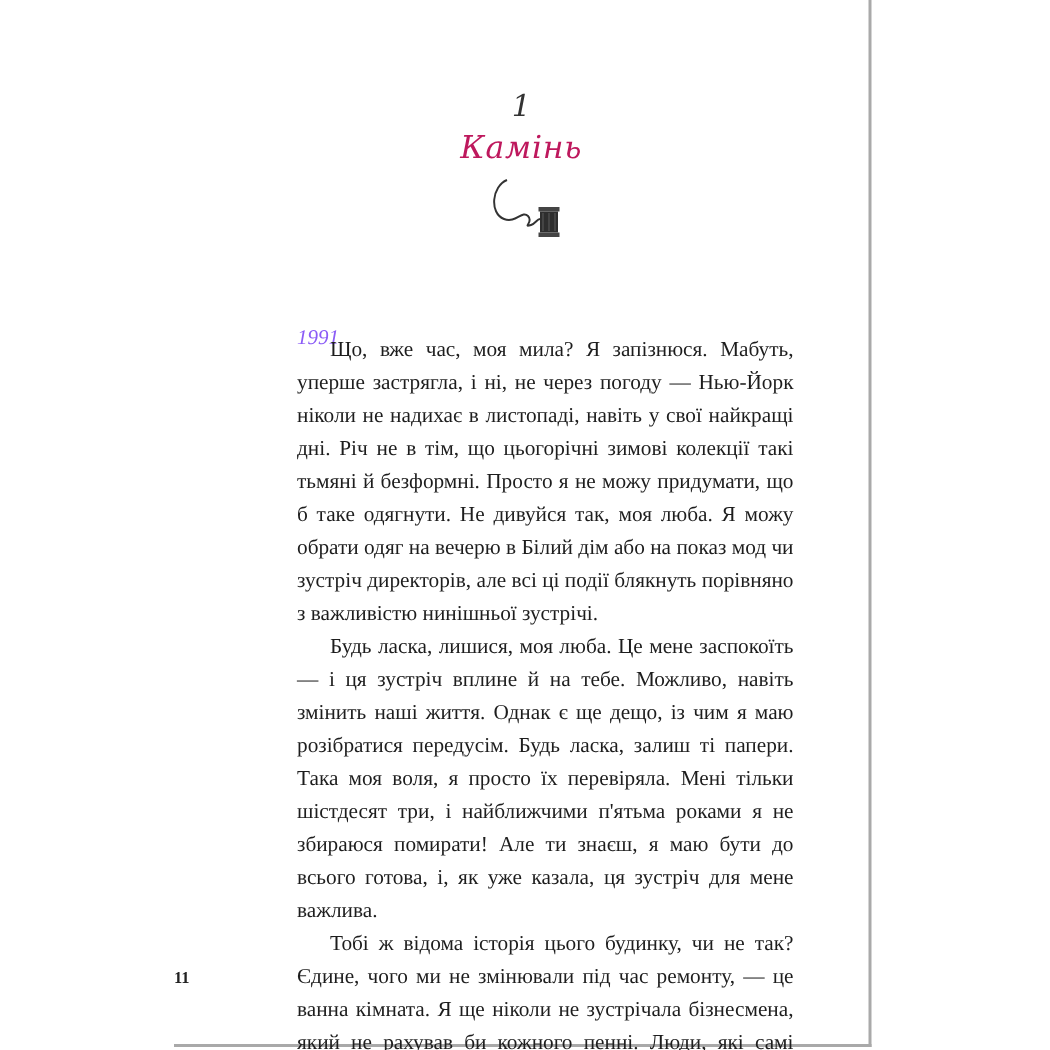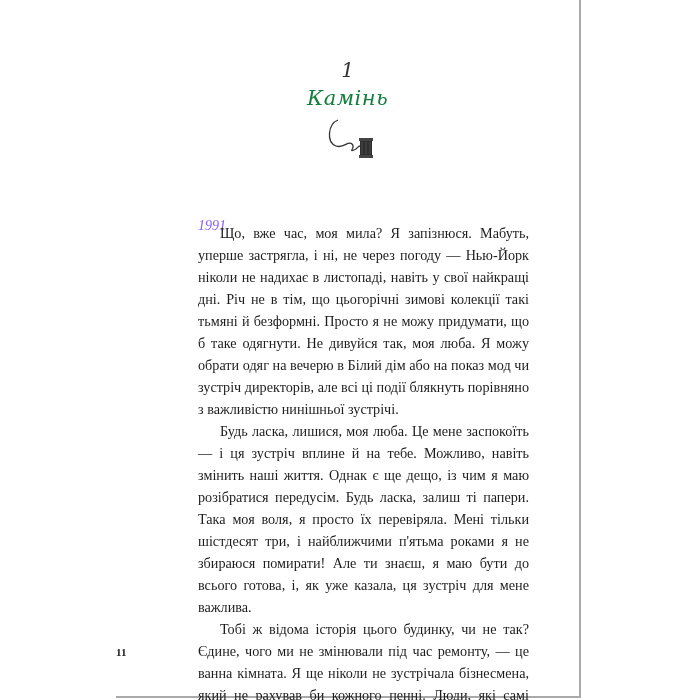--- a/index.html
+++ b/index.html
@@ -17,7 +17,7 @@
   }
   .chapter-title {
     position:absolute; left:0; width:100%; top:88px; text-align:center;
-    font-family:"DejaVu Serif", serif; font-style:italic; font-size:21px; color:#15803d;
+    font-family:"DejaVu Serif", serif; font-style:italic; font-size:21px; color:#be185d;
     letter-spacing:0.5px;
   }
   .ornament { position:absolute; left:208px; top:118px; width:52px; height:44px; }

